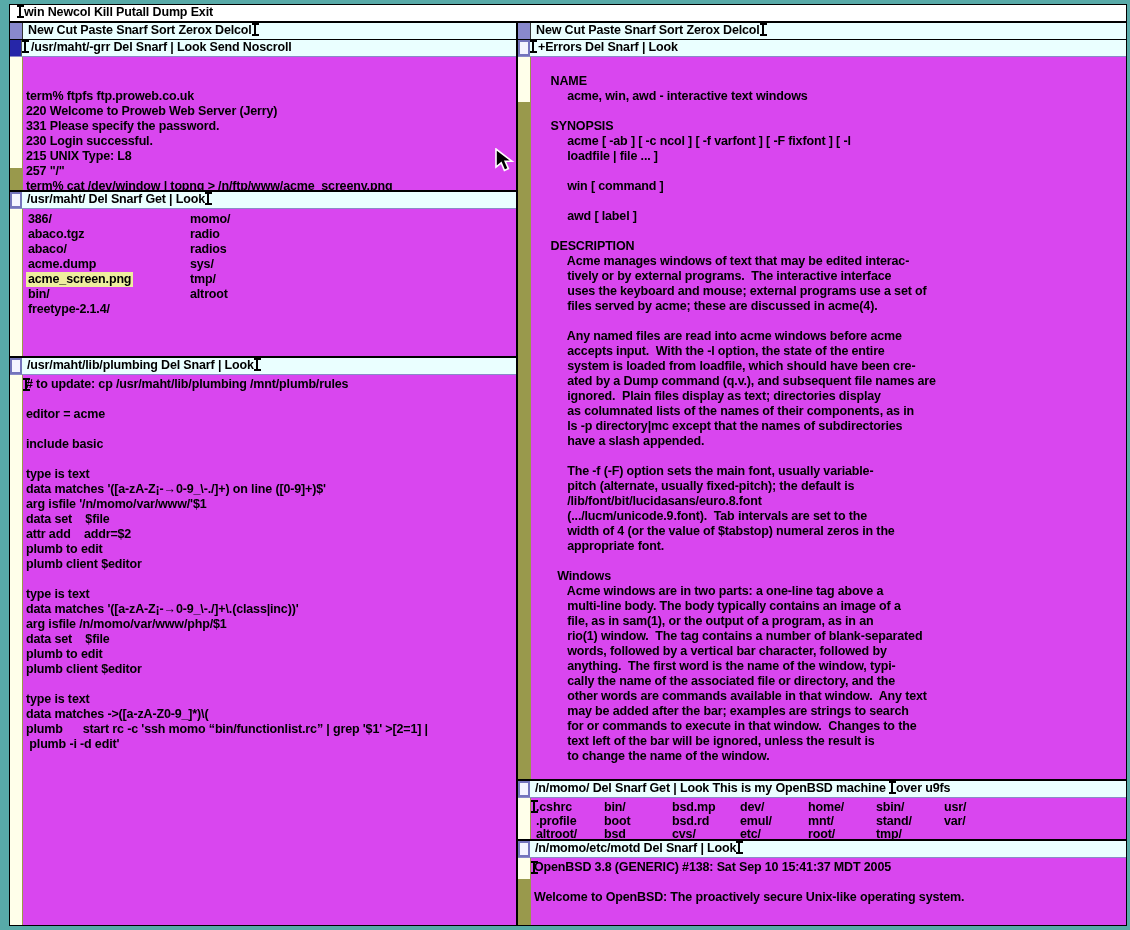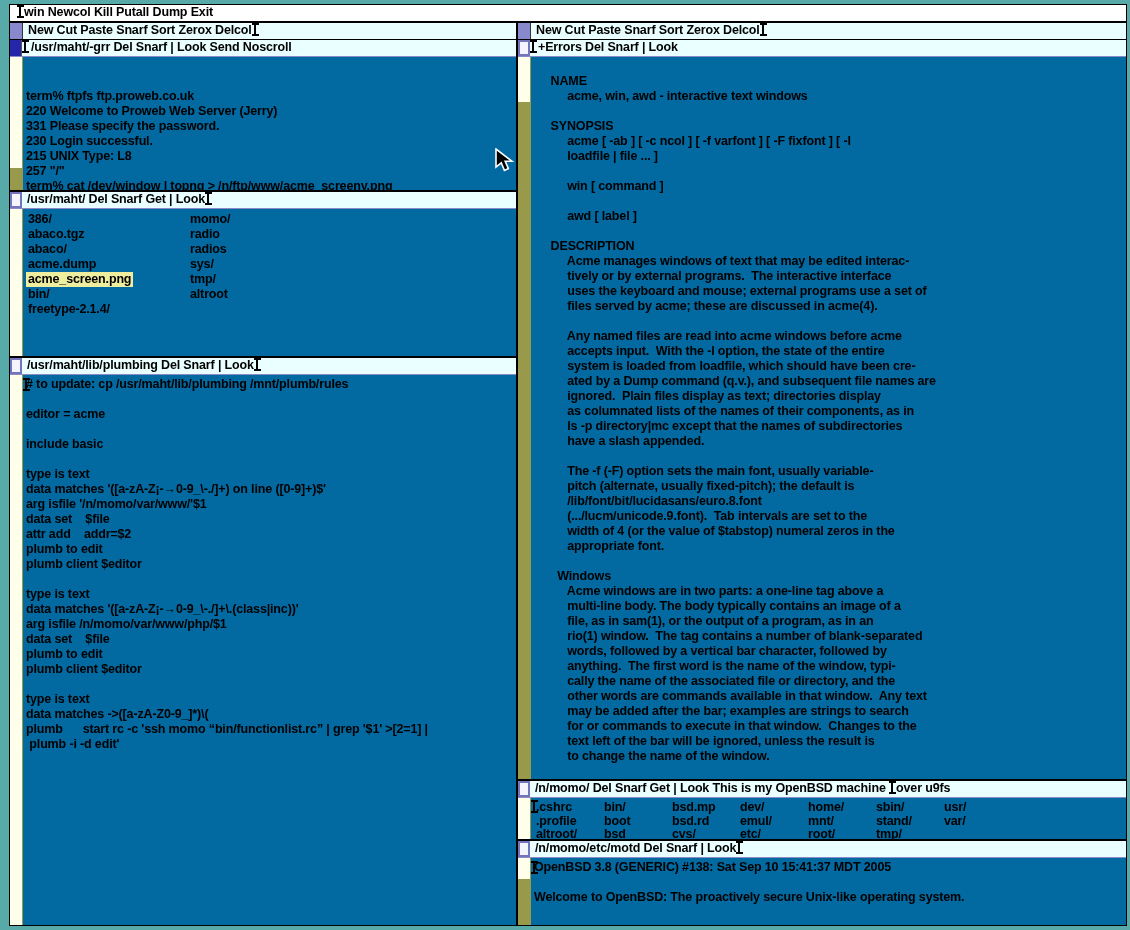--- a/index.html
+++ b/index.html
@@ -23,7 +23,7 @@
   .wbox{width:12px;height:16px;flex-shrink:0;box-sizing:border-box;border-right:1px solid #555}
   .wbox.dirty{background:#2626a8}
   .wbox.clean{background:#f4f4ff;border:2px solid #7474bc}
-  .wbody{position:relative;background:#0369a1;display:flex;overflow:hidden}
+  .wbody{position:relative;background:#d946ef;display:flex;overflow:hidden}
   .sbar{width:12px;flex-shrink:0;position:relative;background:#ffffea;border-right:1px solid #99994c}
   .trough{position:absolute;left:0;right:0;bottom:0;background:#99994c}
   .btext{padding:2px 2px 0 3px;white-space:pre;line-height:15px;flex:1;min-width:0;overflow:hidden}

